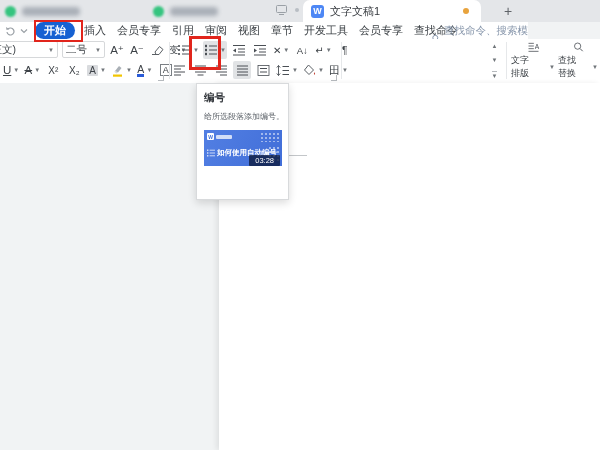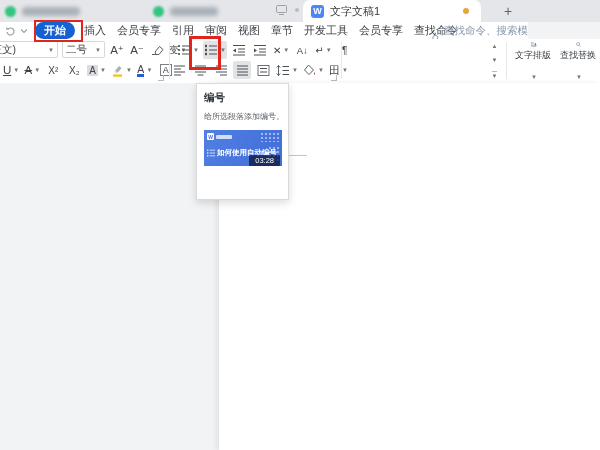--- a/index.html
+++ b/index.html
@@ -50,7 +50,7 @@
   .style-card.boxed{border:1px solid #c4c7ca;background:#f4f5f6;border-radius:2px;box-sizing:border-box;}
   .spinner{position:absolute;left:489px;top:4px;width:11px;height:36px;display:flex;flex-direction:column;align-items:center;justify-content:space-between;color:#70757a;font-size:6px;}
   .bigbtn{position:absolute;top:3px;height:38px;display:flex;flex-direction:column;align-items:center;justify-content:center;gap:2px;color:#3d4247;}
-  .bigbtn .blabel{font-size:9px;display:flex;align-items:center;gap:12px;flex-direction:column;}
+  .bigbtn .blabel{font-size:9px;display:flex;align-items:center;gap:12px;}
   .corner{position:absolute;width:5px;height:5px;border-right:1px solid #b6babe;border-bottom:1px solid #b6babe;}
 
   

